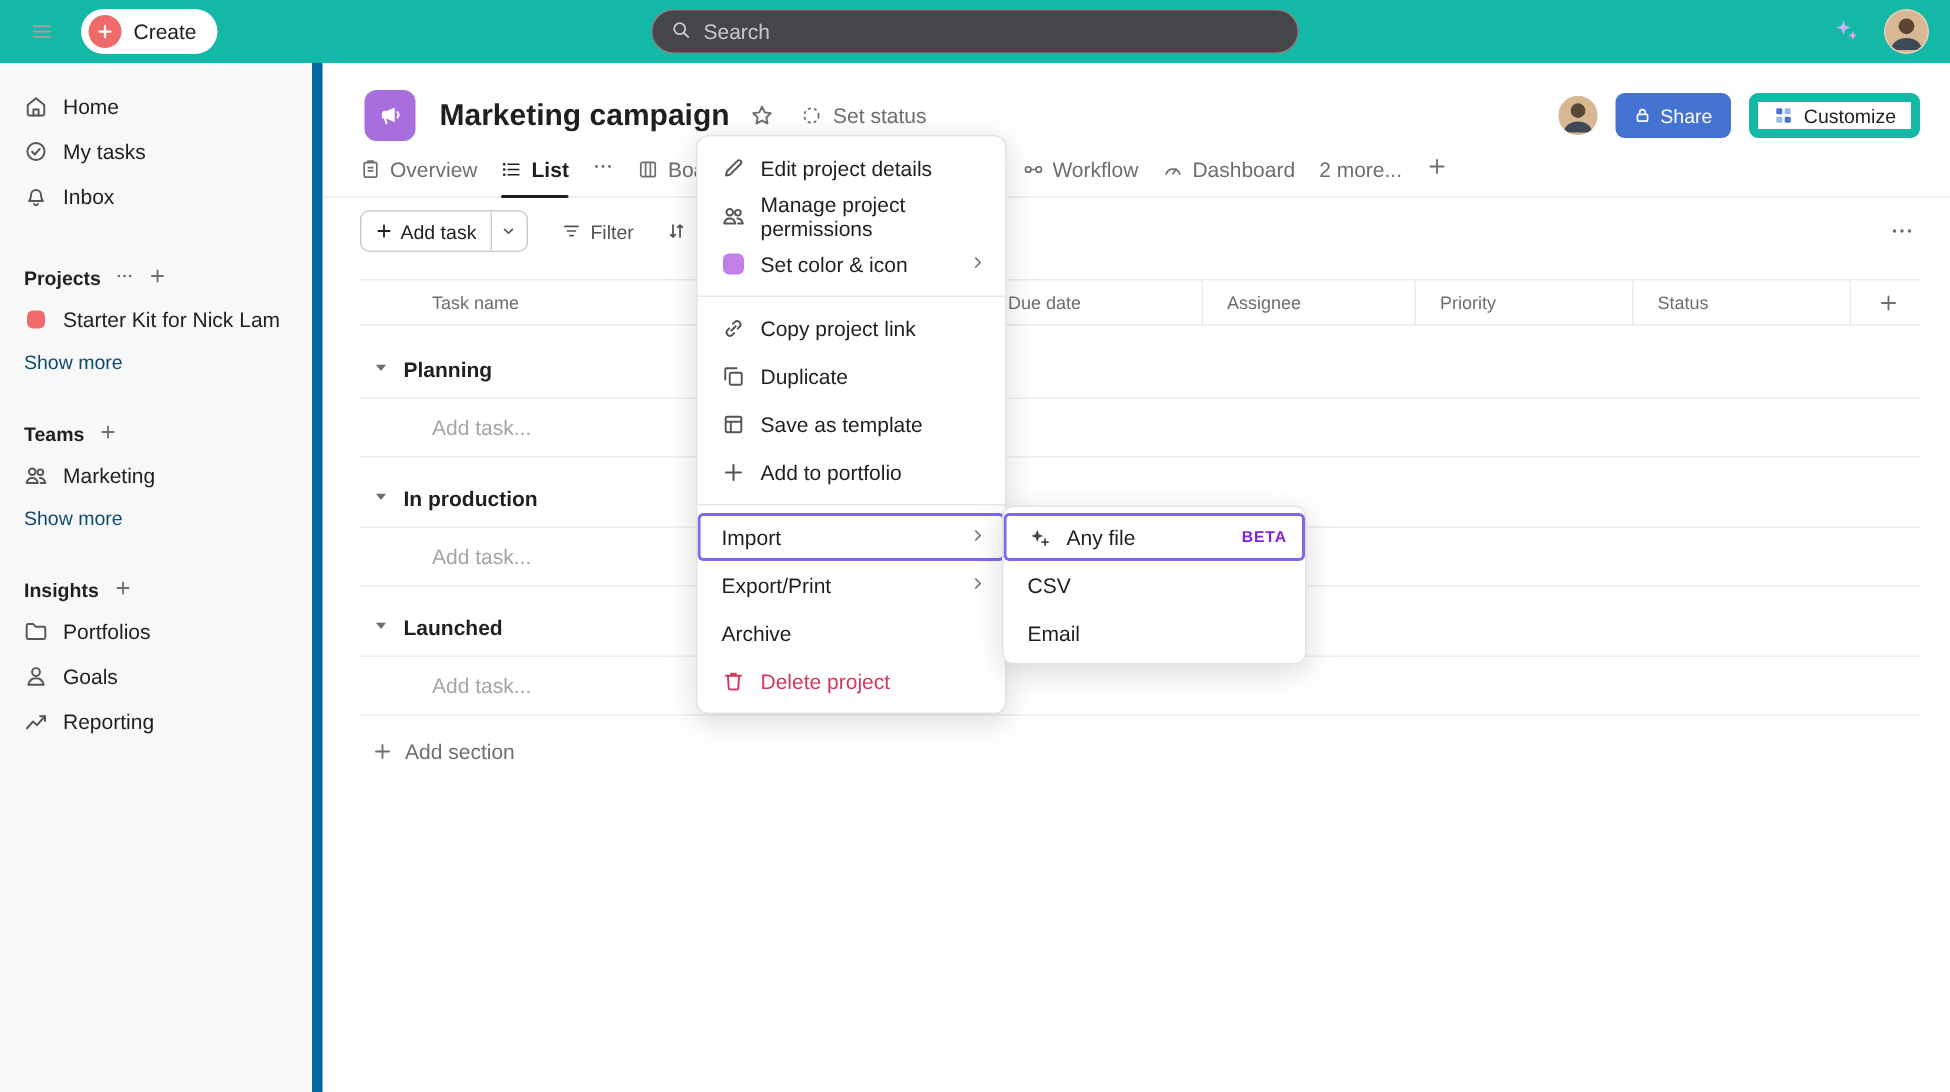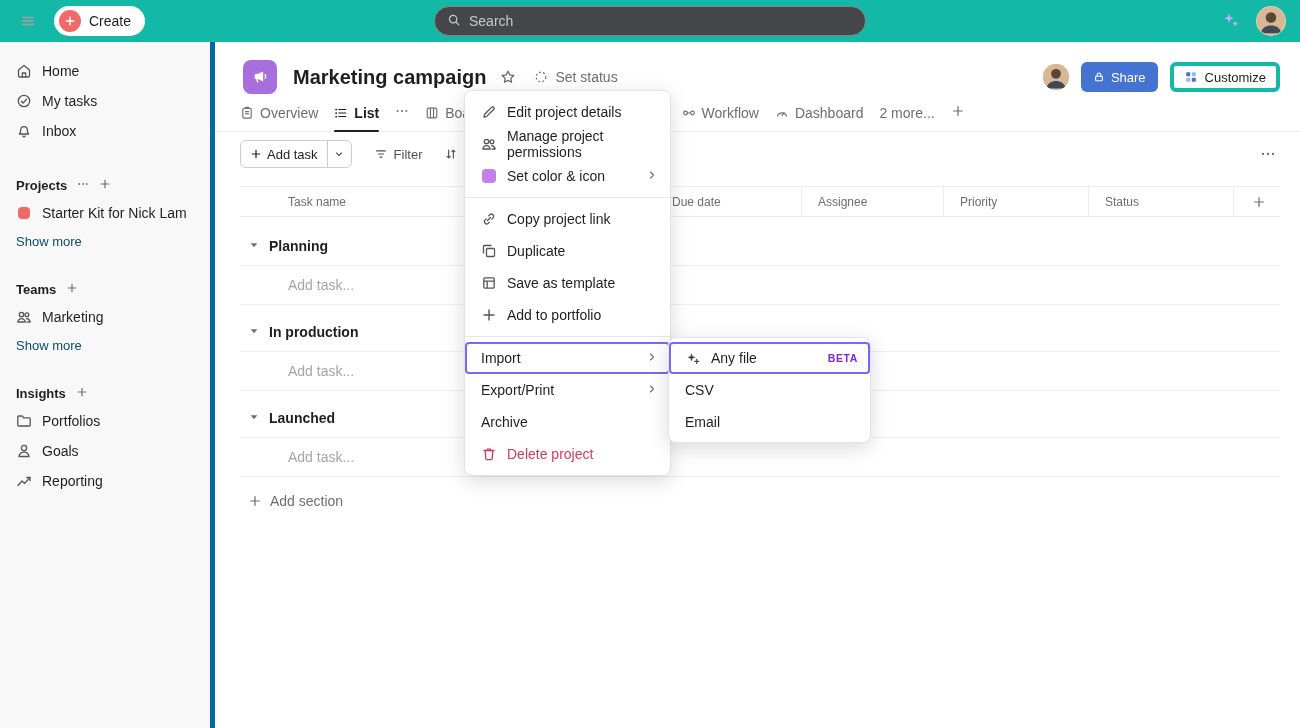--- a/index.html
+++ b/index.html
@@ -37,7 +37,7 @@
 
   
   .sidebar { position:absolute; top:42px; left:0; bottom:0; width:215px; background:#f9f8f8;
-    border-right:5px solid #0369a1; padding-top:14px; z-index:5; }
+    border-right:7px solid #0369a1; padding-top:14px; z-index:5; }
   .side-item { height:30px; display:flex; align-items:center; gap:10px; padding:0 16px;
     color:#1e1f21; cursor:pointer; }
   .side-item .ic { color:#54565a; }

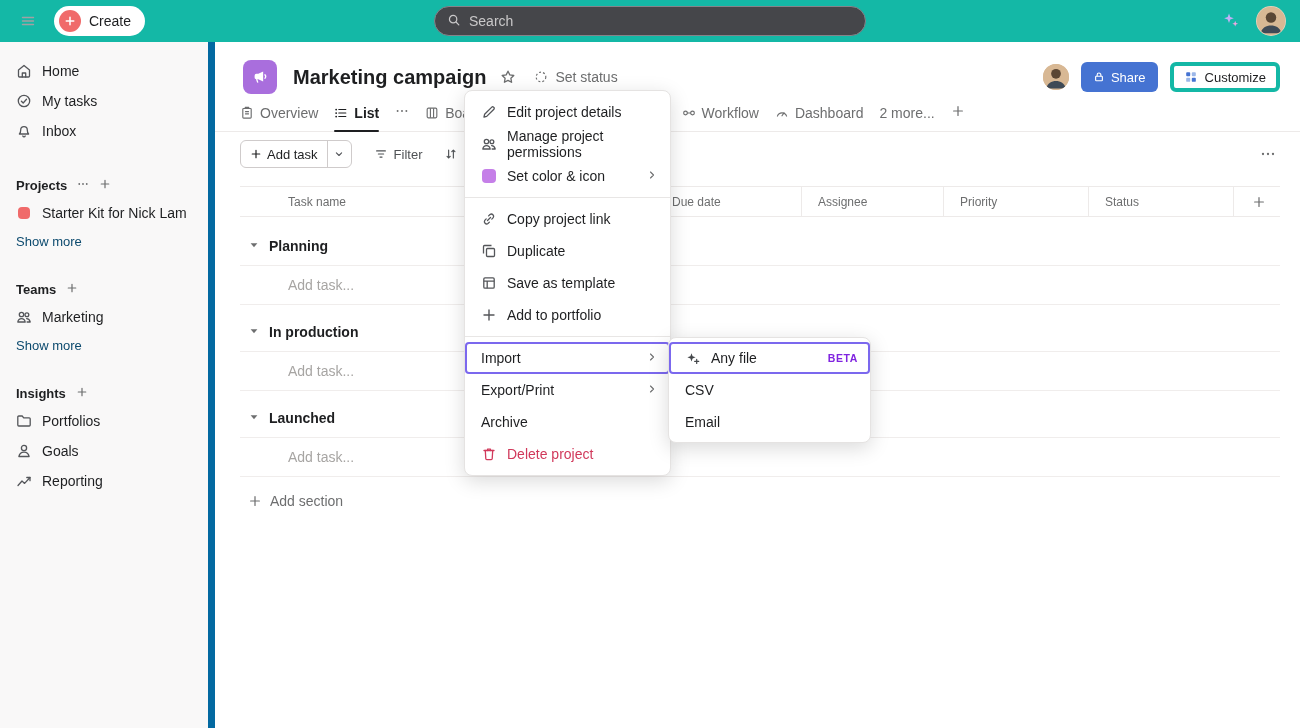--- a/index.html
+++ b/index.html
@@ -62,7 +62,7 @@
   .share-btn { height:30px; background:#4573d2; color:#fff; border-radius:6px; border:none;
     display:flex; align-items:center; gap:6px; padding:0 12px; font-size:13px; cursor:pointer;
     font-family:inherit; }
-  .customize-btn { height:30px; background:#fff; border:4px solid #14b8a6; border-radius:6px;
+  .customize-btn { height:30px; background:#fff; border:6px solid #14b8a6; border-radius:6px;
     display:flex; align-items:center; gap:7px; padding:0 10px; font-size:13px; cursor:pointer;
     font-family:inherit; color:#1e1f21; }
 

